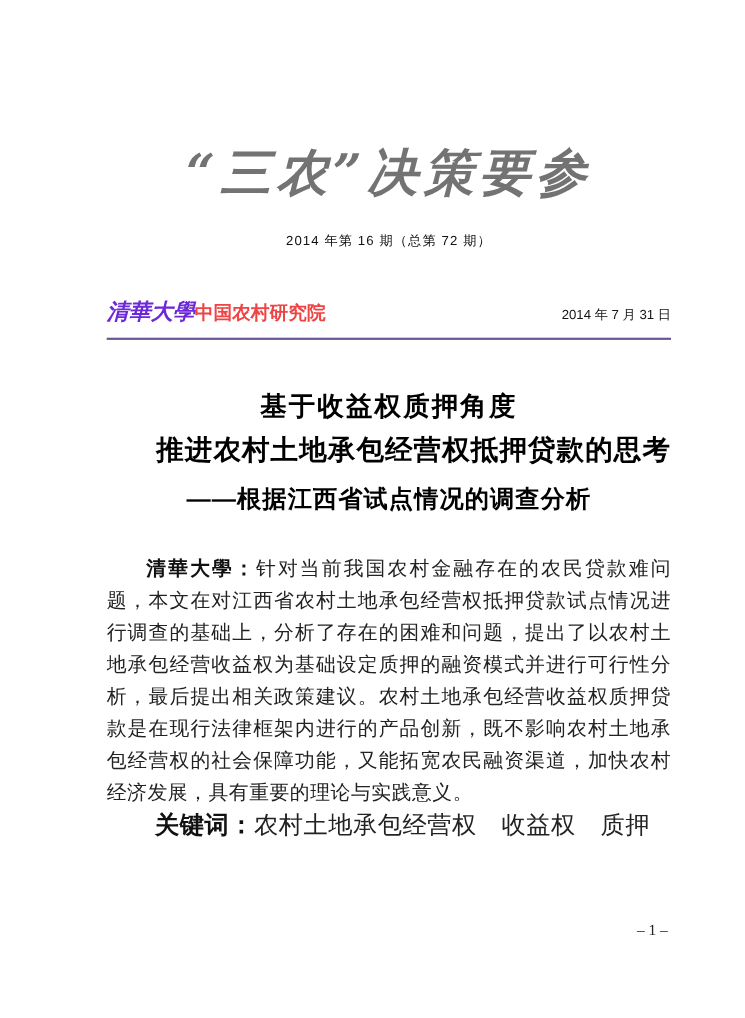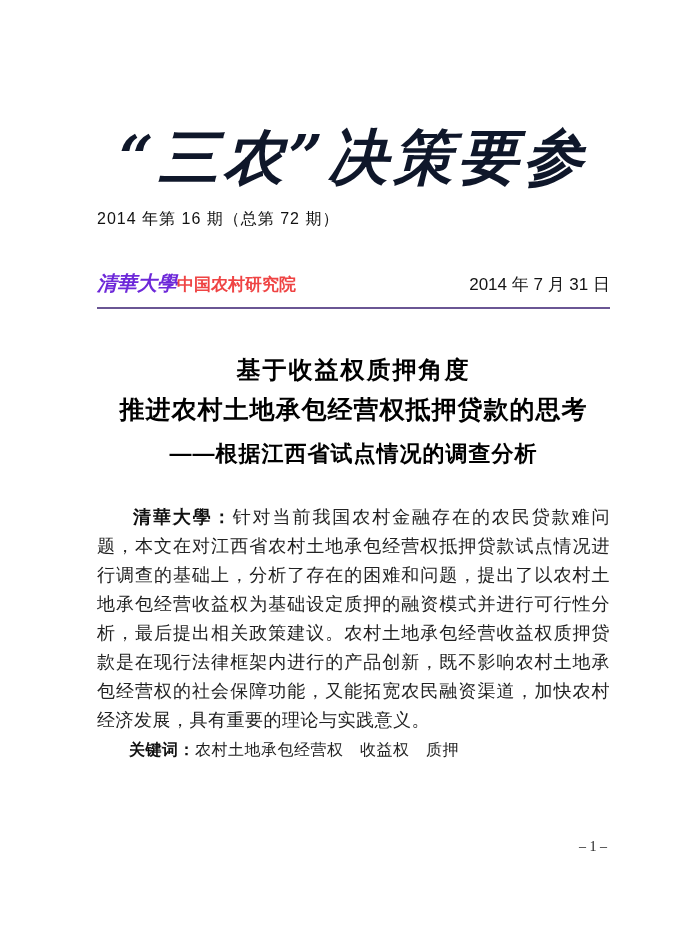--- a/index.html
+++ b/index.html
@@ -19,10 +19,10 @@
     font-family:"DejaVu Serif", serif;
     font-style:italic;
     font-weight:bold;
-    font-size:60px;
+    font-size:46px;
     line-height:65px;
     letter-spacing:5px;
-    color:#0f172a;
+    color:#737373;
     white-space:nowrap;
   }
   .issue-line{

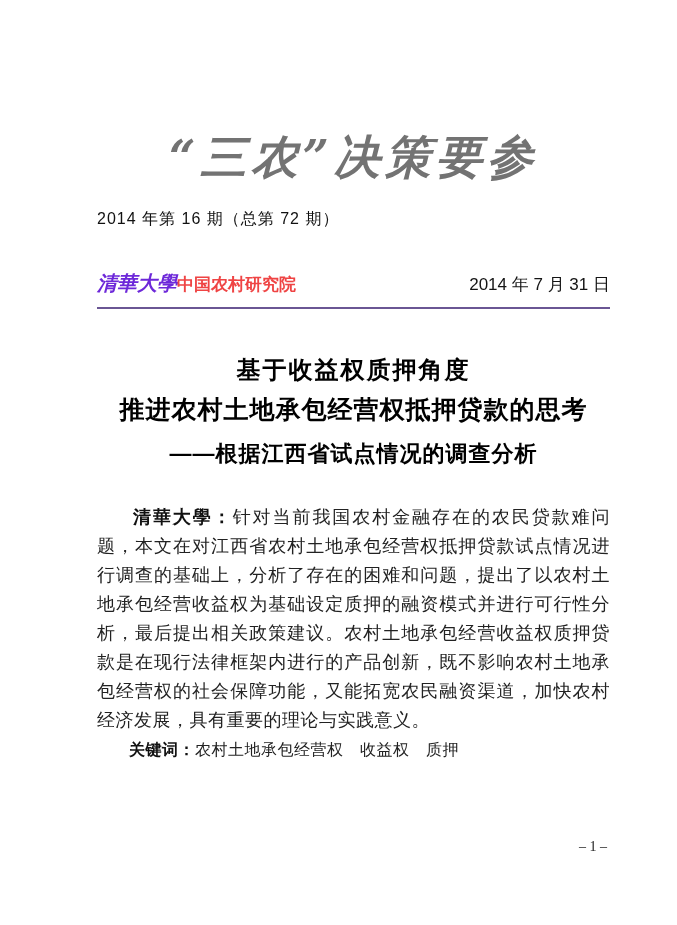--- a/index.html
+++ b/index.html
@@ -27,8 +27,9 @@
   }
   .issue-line{
     margin-top:18px;
+    text-align:center;
     font-family:"Liberation Sans", sans-serif;
-    font-size:16px;
+    font-size:12px;
     line-height:22px;
     letter-spacing:1px;
     color:#111111;

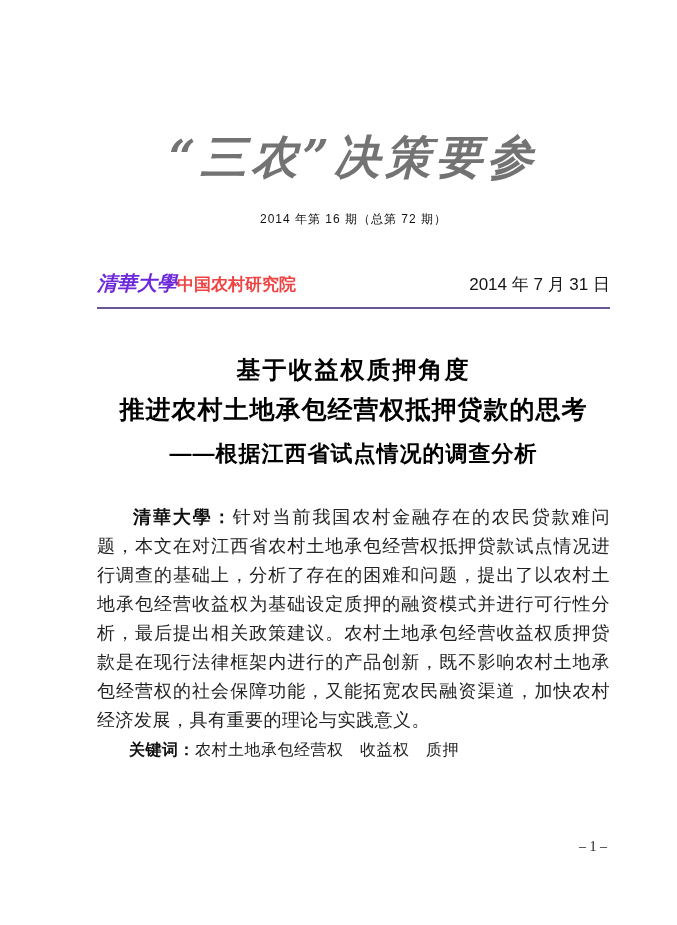--- a/index.html
+++ b/index.html
@@ -56,7 +56,7 @@
   }
   .pub-date{
     font-family:"Liberation Sans", sans-serif;
-    font-size:17px;
+    font-size:12px;
     color:#141414;
     white-space:nowrap;
   }

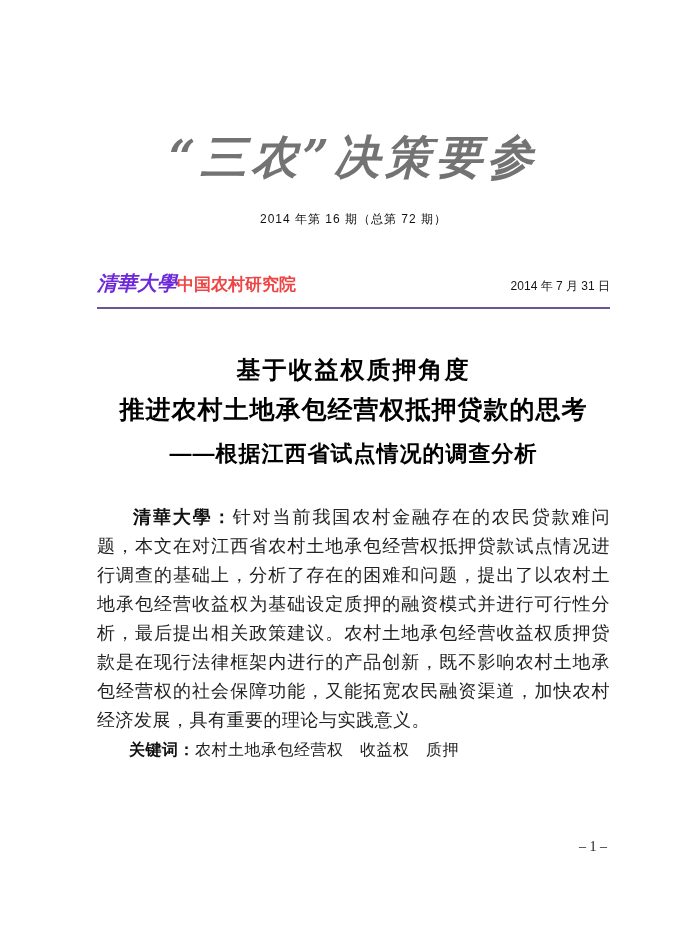--- a/index.html
+++ b/index.html
@@ -78,7 +78,7 @@
   }
   .title2{
     margin:8px 0 0 0;
-    text-align:center;
+    text-align:right;
     font-family:Liberation Sans, sans-serif;
     font-weight:bold;
     font-size:25px;

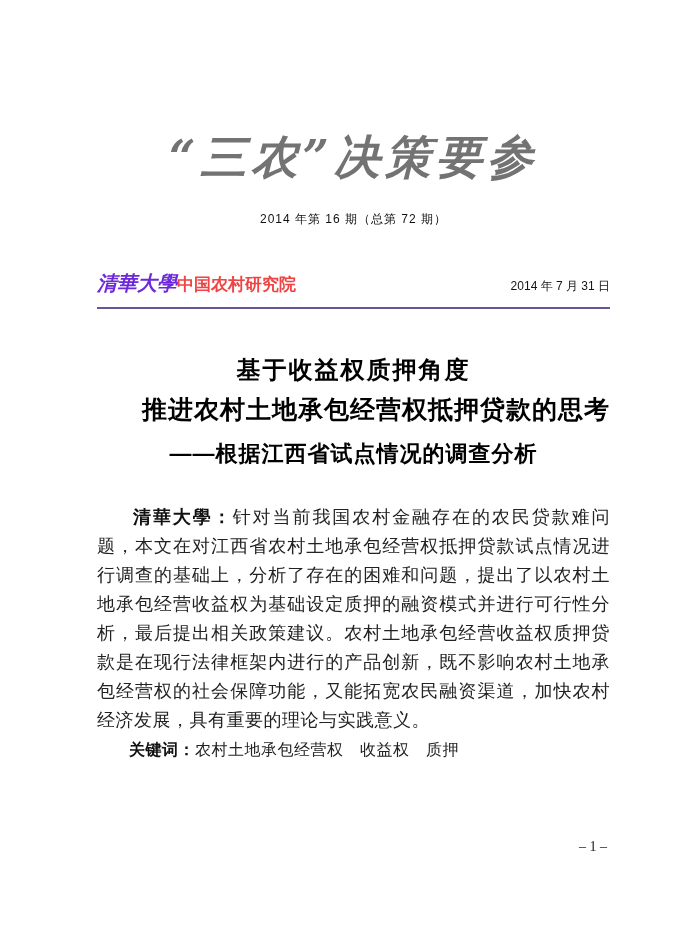--- a/index.html
+++ b/index.html
@@ -113,7 +113,7 @@
   }
   .keywords{
     margin:0;
-    font-size:16px;
+    font-size:22px;
     line-height:29px;
     text-indent:2em;
     color:#222222;

